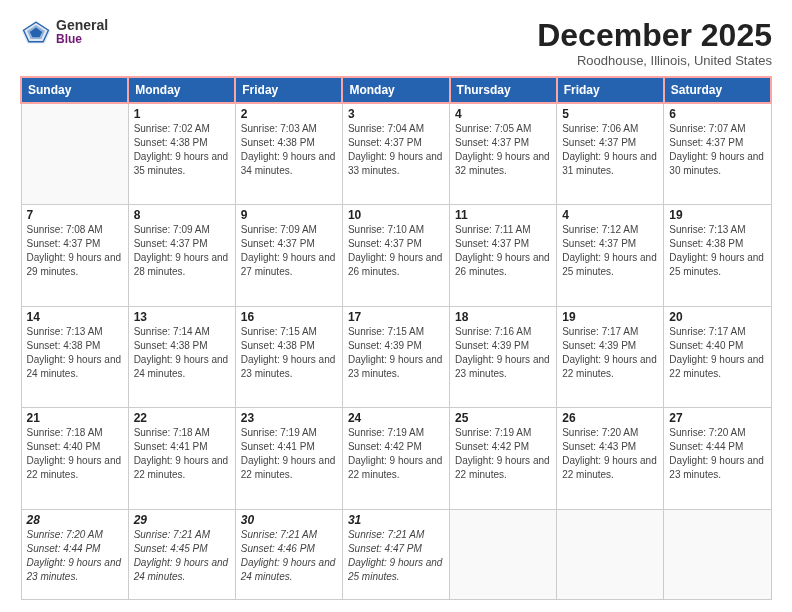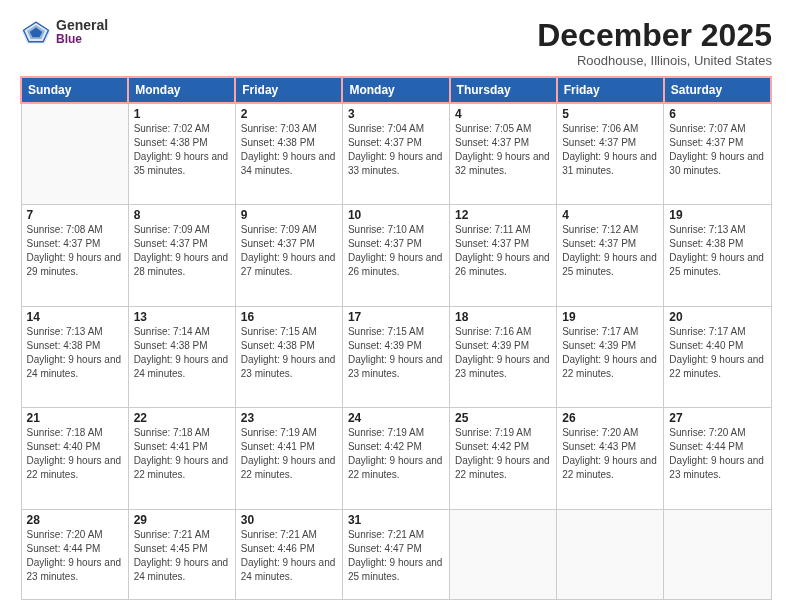--- a/index.html
+++ b/index.html
@@ -187,7 +187,7 @@
             <div class="day-info">Sunrise: 7:10 AM<br>Sunset: 4:37 PM<br>Daylight: 9 hours and 26 minutes.</div>
           </td>
           <td>
-            <span class="day-number">12</span>
+            <span class="day-number">11</span>
             <div class="day-info">Sunrise: 7:11 AM<br>Sunset: 4:37 PM<br>Daylight: 9 hours and 26 minutes.</div>
           </td>
           <td>

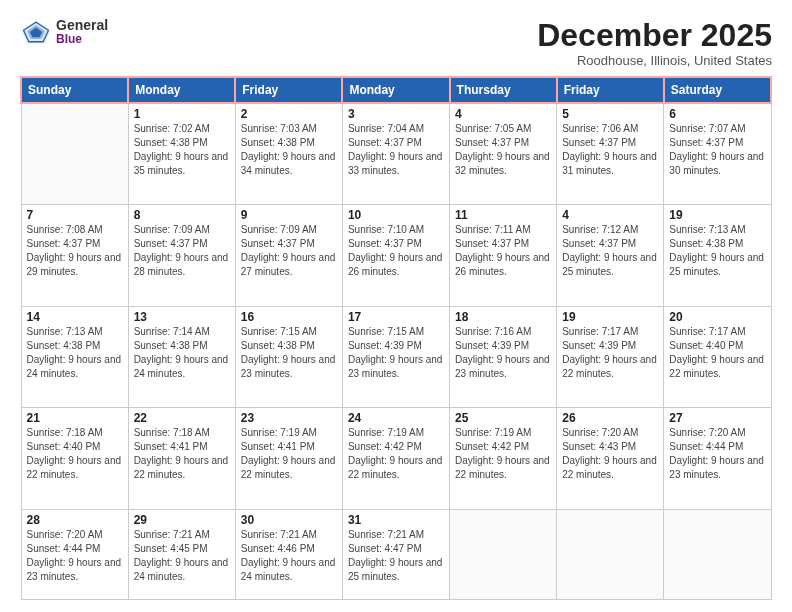--- a/index.html
+++ b/index.html
@@ -104,6 +104,7 @@
     }
     .last-row td {
       height: 80px;
+      font-style: italic;
     }
   </style>
 </head>

